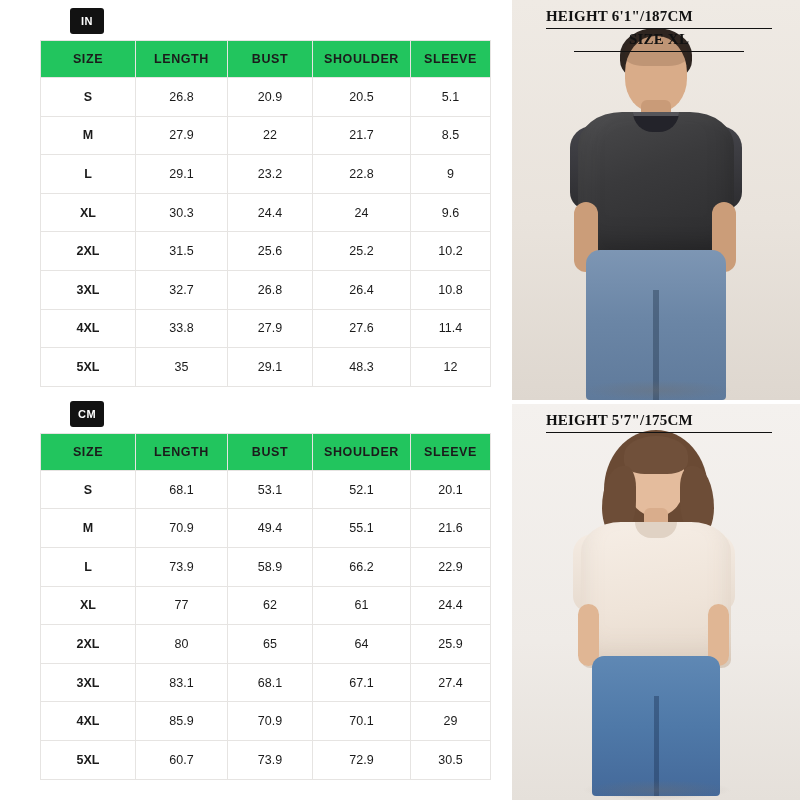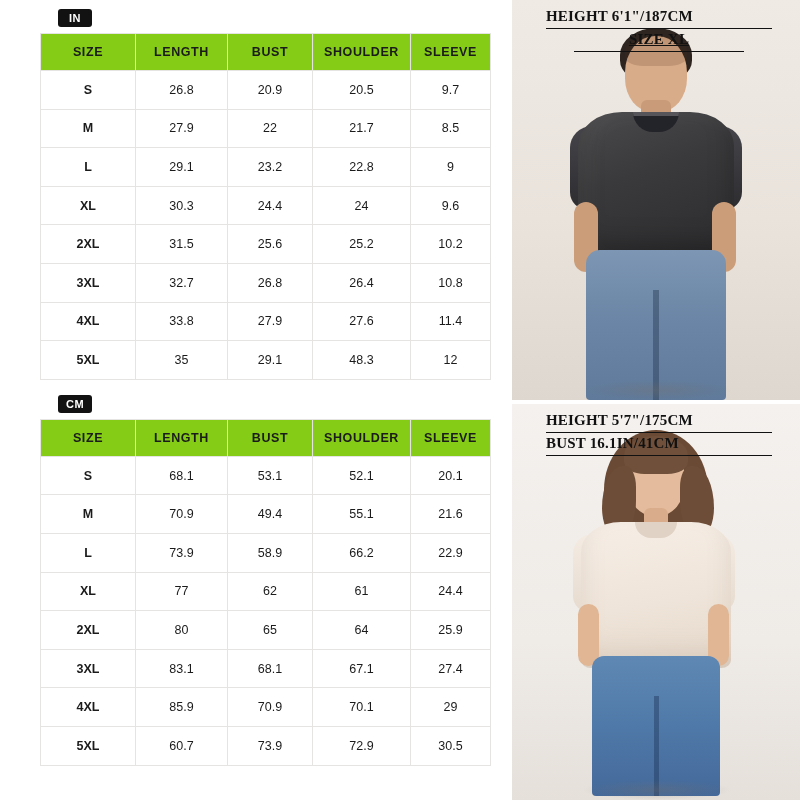--- a/index.html
+++ b/index.html
@@ -36,9 +36,9 @@
     font-weight: bold;
     letter-spacing: .5px;
     width: 34px;
-    height: 18px;
+    height: 26px;
     border-radius: 3px;
-    margin-left: 18px;
+    margin-left: 30px;
   }
 
   table.size-table {

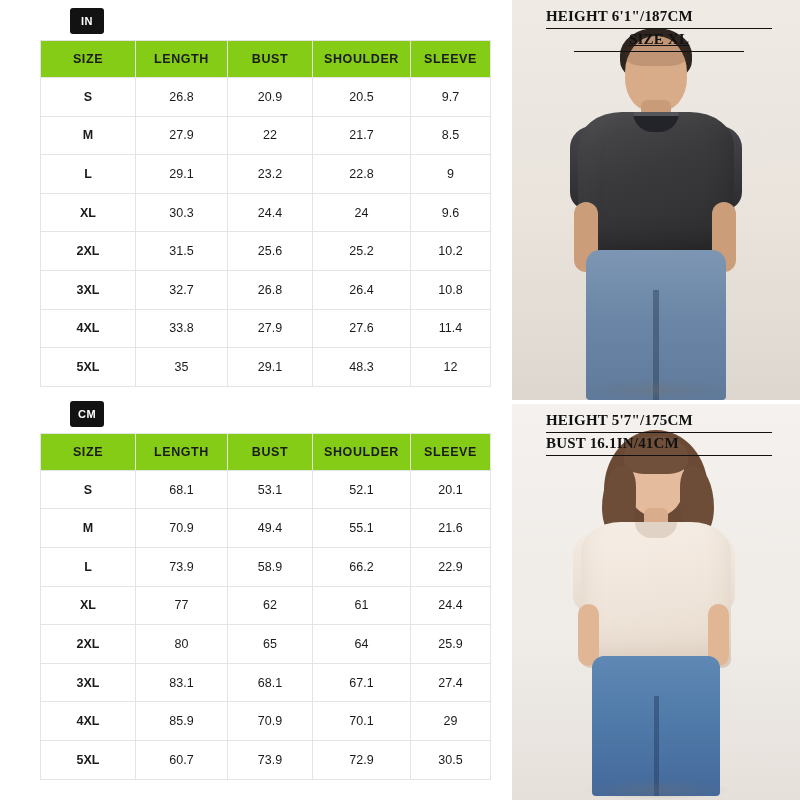--- a/index.html
+++ b/index.html
@@ -110,7 +110,7 @@
     border-bottom: 1.6px solid #111111;
     white-space: nowrap;
   }
-  .spec-line.center { text-align: center; text-decoration: underline; }
+  .spec-line.center { text-align: center; }
   .spec-line.narrow { margin: 0 28px; }
 
   

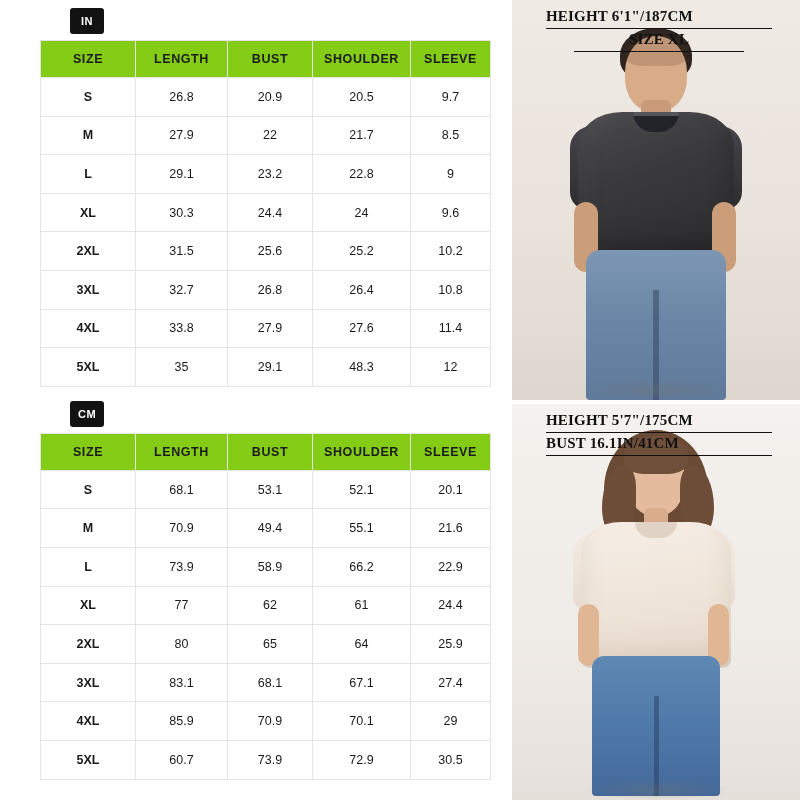--- a/index.html
+++ b/index.html
@@ -54,7 +54,7 @@
     color: #1b1b1b;
   }
   table.size-table thead th {
-    background: #84cc16;
+    background: #22c55e;
     font-size: 12.5px;
     font-weight: bold;
     letter-spacing: .6px;

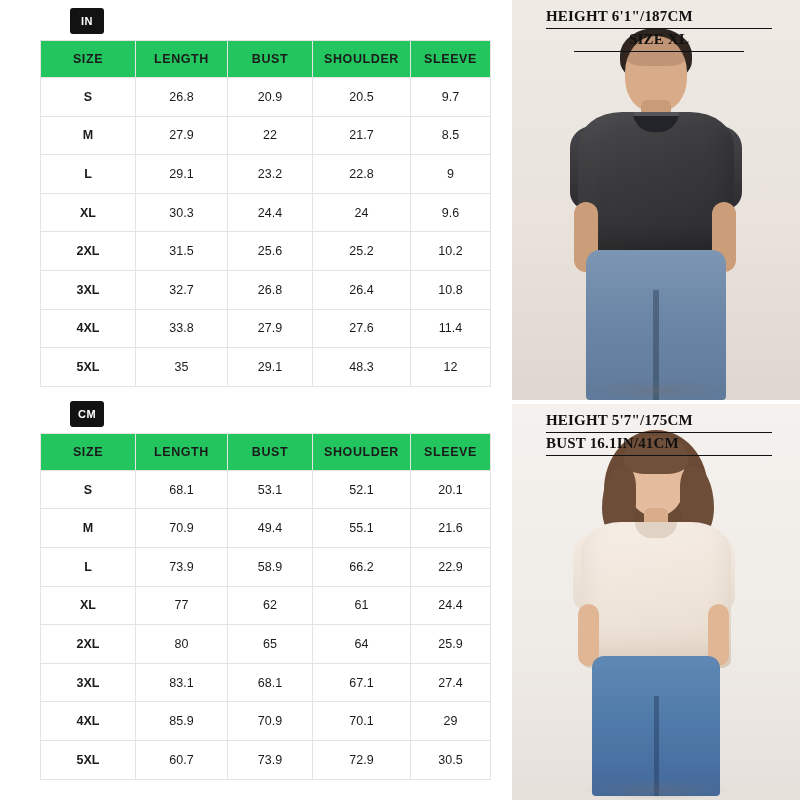--- a/index.html
+++ b/index.html
@@ -293,7 +293,7 @@
             <td>26.8</td>
             <td>20.9</td>
             <td>20.5</td>
-            <td>9.7</td>
+            <td>5.1</td>
           </tr>
           <tr>
             <td class="size-cell">M</td>

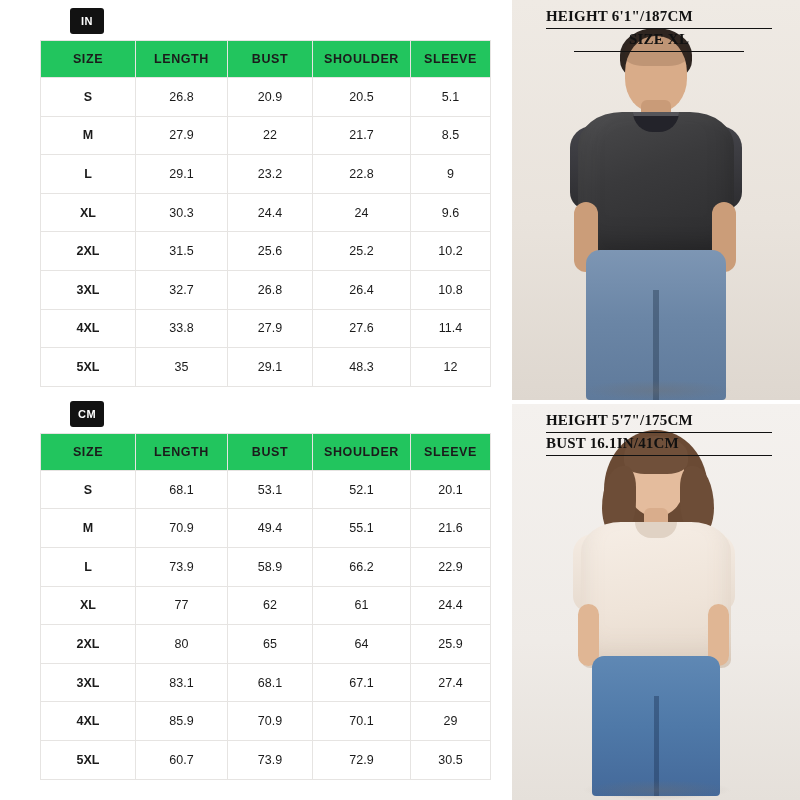--- a/index.html
+++ b/index.html
@@ -475,7 +475,6 @@
       </div>
       <div class="spec-lines">
         <div class="spec-line">HEIGHT  5'7"/175CM</div>
-        <div class="spec-line">BUST  16.1IN/41CM</div>
       </div>
     </div>
 

